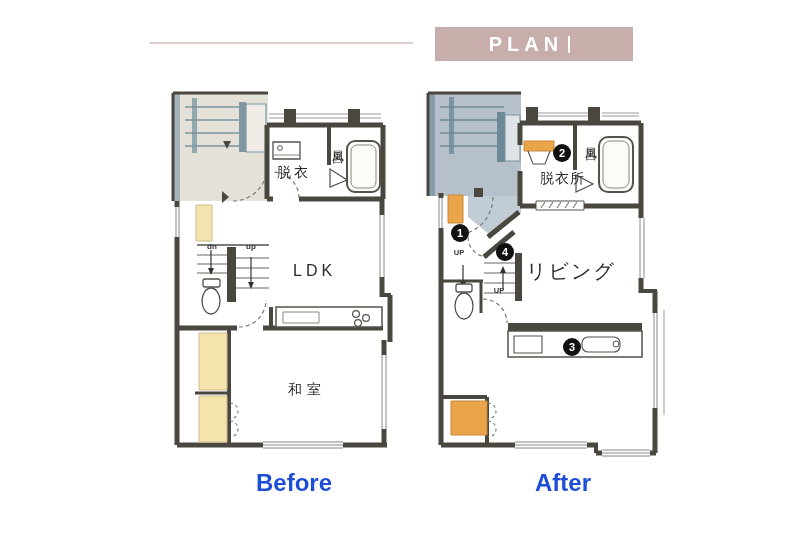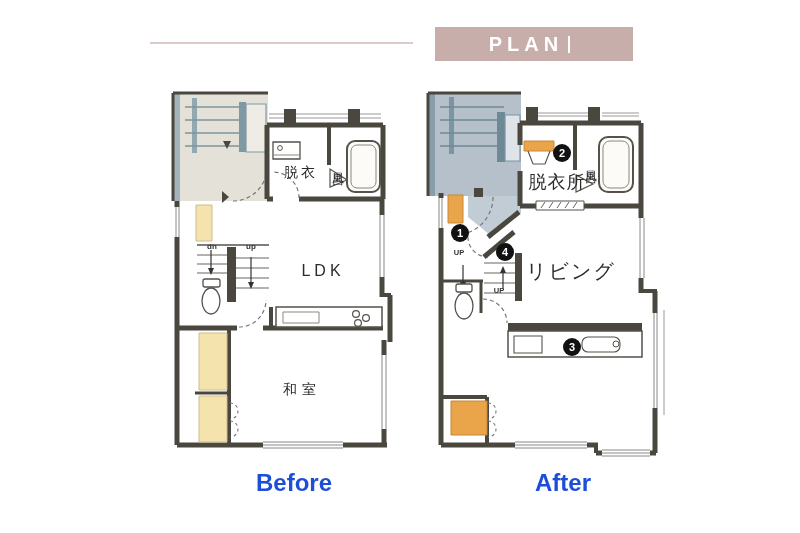--- a/index.html
+++ b/index.html
@@ -15,7 +15,7 @@
   .header-box .t2{font-size:19px;font-weight:bold;letter-spacing:0.5px;}
 
   
-  .room-label{position:absolute;color:#2b2b2b;text-align:center;white-space:nowrap;}
+  .room-label{position:absolute;color:#2b2b2b;white-space:nowrap;}
   .vtext{writing-mode:vertical-rl;text-orientation:upright;}
   .stair-label{position:absolute;color:#333;font-size:8px;font-weight:bold;text-align:center;}
 

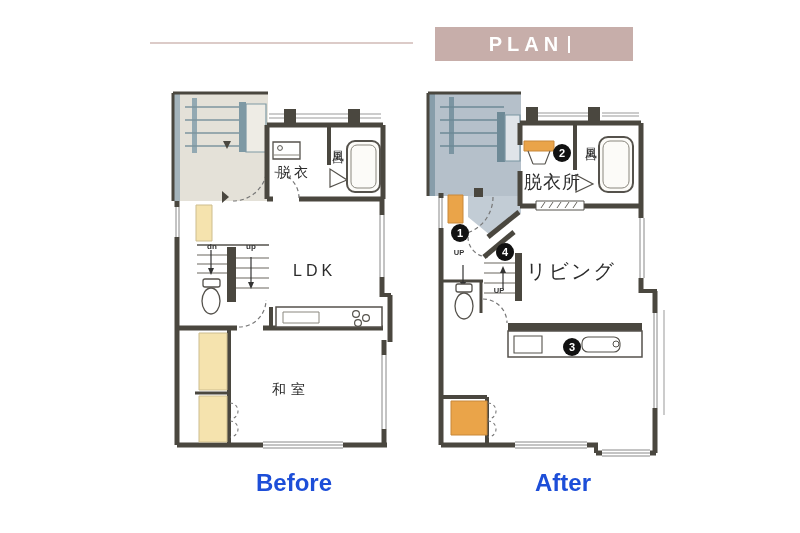--- a/index.html
+++ b/index.html
@@ -234,7 +234,7 @@
   <div class="stair-label" style="left:241px;top:242px;width:20px;">up</div>
   <div class="caption" style="left:219px;top:469px;">Before</div>
 
-  <div class="room-label" style="left:524px;top:170px;width:66px;font-size:18px;letter-spacing:1px;">脱衣所</div>
+  <div class="room-label" style="left:540px;top:170px;width:66px;font-size:14px;letter-spacing:1px;">脱衣所</div>
   <div class="room-label vtext" style="left:582px;top:138px;height:50px;font-size:12px;letter-spacing:2px;">風呂</div>
   <div class="room-label" style="left:526px;top:258px;width:78px;font-size:20px;letter-spacing:2px;font-family:Liberation Mono, monospace;">リビング</div>
   <div class="stair-label" style="left:449px;top:248px;width:20px;font-size:7.5px;">UP</div>

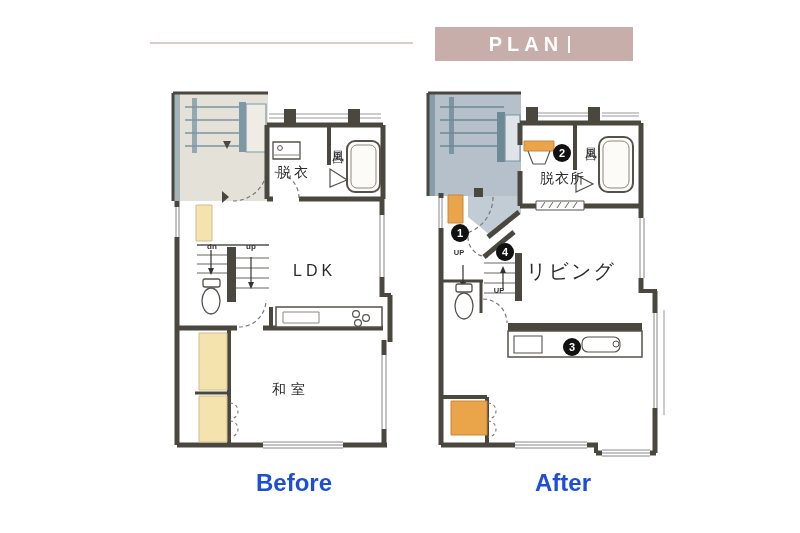--- a/index.html
+++ b/index.html
@@ -229,7 +229,7 @@
   <div class="room-label" style="left:277px;top:164px;width:48px;font-size:14px;letter-spacing:3px;">脱衣</div>
   <div class="room-label vtext" style="left:329px;top:141px;height:48px;font-size:12px;letter-spacing:2px;">風呂</div>
   <div class="room-label" style="left:293px;top:262px;width:60px;font-size:16px;letter-spacing:4px;">LDK</div>
-  <div class="room-label" style="left:272px;top:381px;width:60px;font-size:14px;letter-spacing:5px;">和室</div>
+  <div class="room-label" style="left:288px;top:381px;width:60px;font-size:14px;letter-spacing:5px;">和室</div>
   <div class="stair-label" style="left:202px;top:242px;width:20px;">dn</div>
   <div class="stair-label" style="left:241px;top:242px;width:20px;">up</div>
   <div class="caption" style="left:219px;top:469px;">Before</div>

